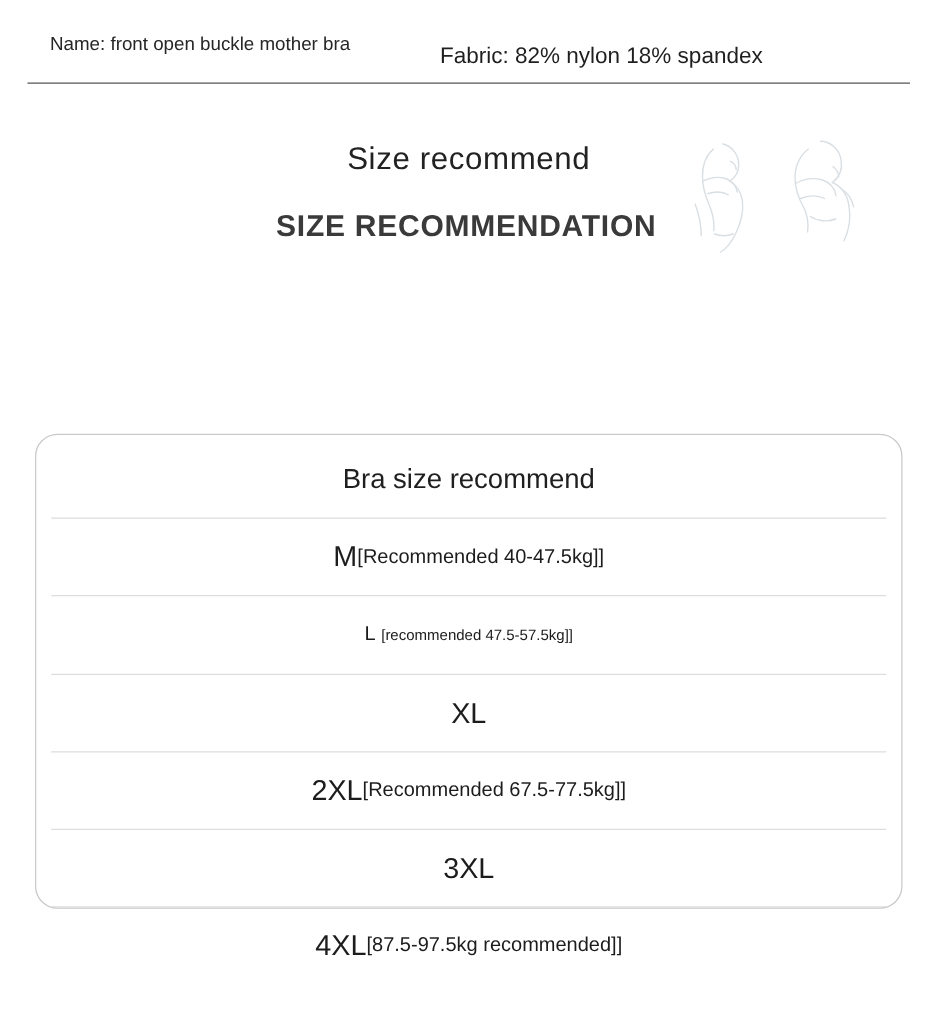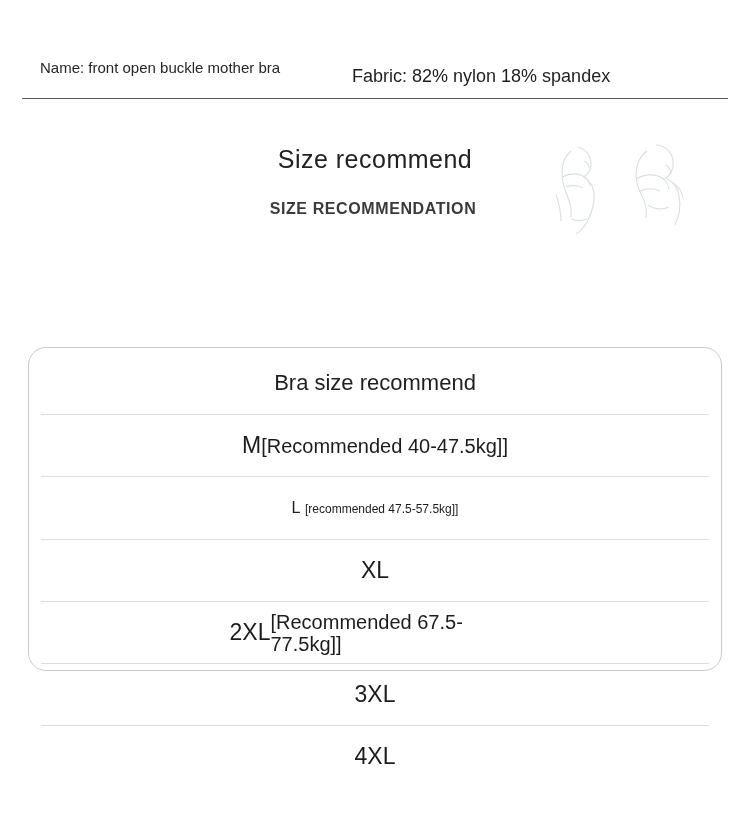--- a/index.html
+++ b/index.html
@@ -19,7 +19,7 @@
   
   .spec-block {
     margin: 0 22px;
-    padding-top: 36px;
+    padding-top: 4px;
   }
   .spec-row {
     display: flex;

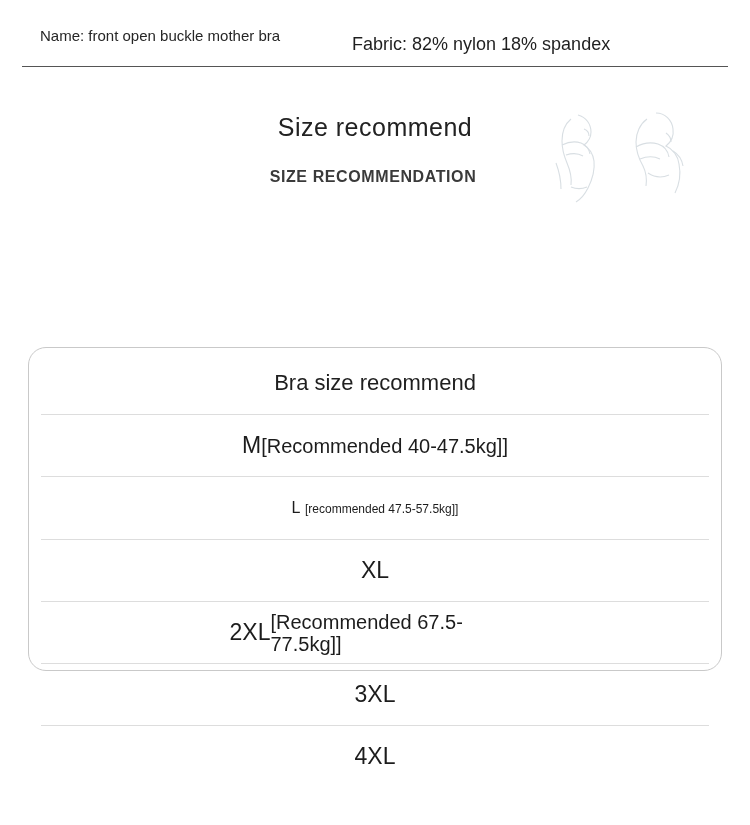--- a/index.html
+++ b/index.html
@@ -80,7 +80,7 @@
   }
   .heading-sub {
     margin-top: 26px;
-    font-size: 16px;
+    font-size: 24px;
     font-weight: bold;
     color: #3a3a3a;
     letter-spacing: .6px;

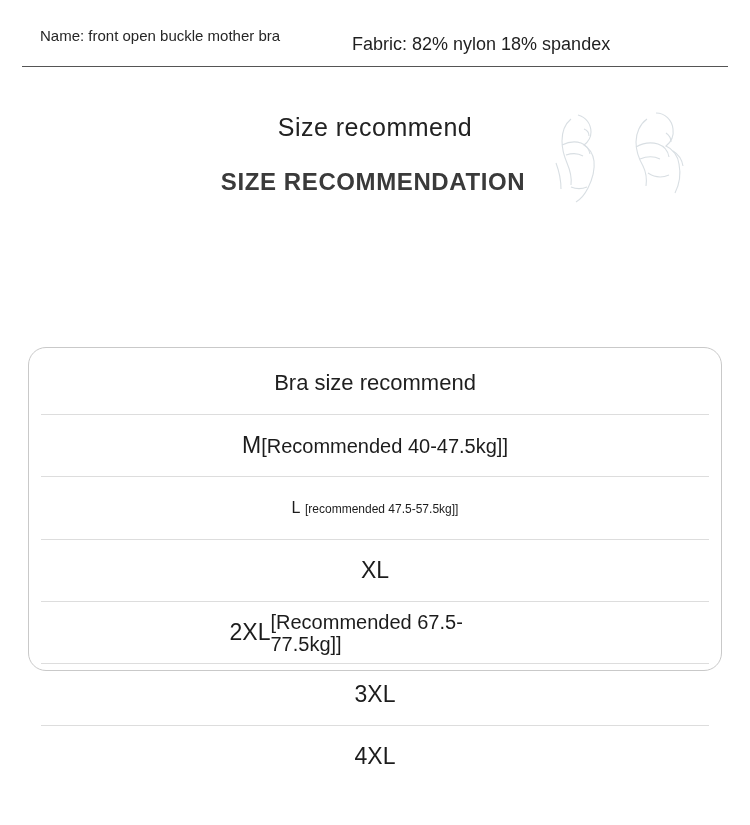--- a/index.html
+++ b/index.html
@@ -103,7 +103,7 @@
     left: 28px;
     top: 347px;
     width: 694px;
-    height: 324px;
+    height: 380px;
     border: 1px solid #c9c9c9;
     border-radius: 18px;
     box-sizing: border-box;

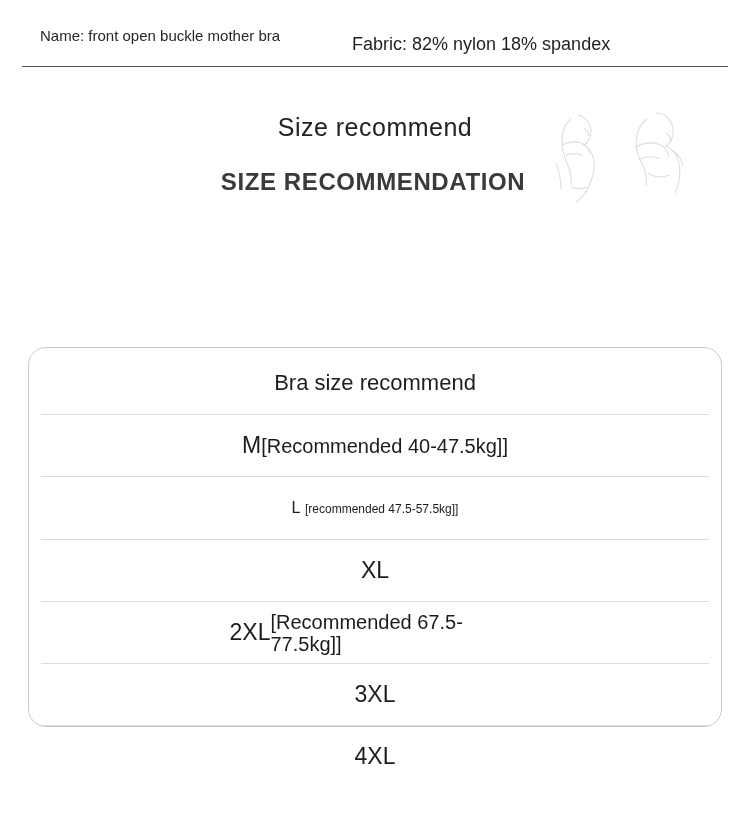--- a/index.html
+++ b/index.html
@@ -136,7 +136,7 @@
     font-size: 16px;
   }
   .size-desc {
-    font-size: 20px;
+    font-size: 16px;
     color: #1c1c1c;
     line-height: 22px;
     max-width: 250px;

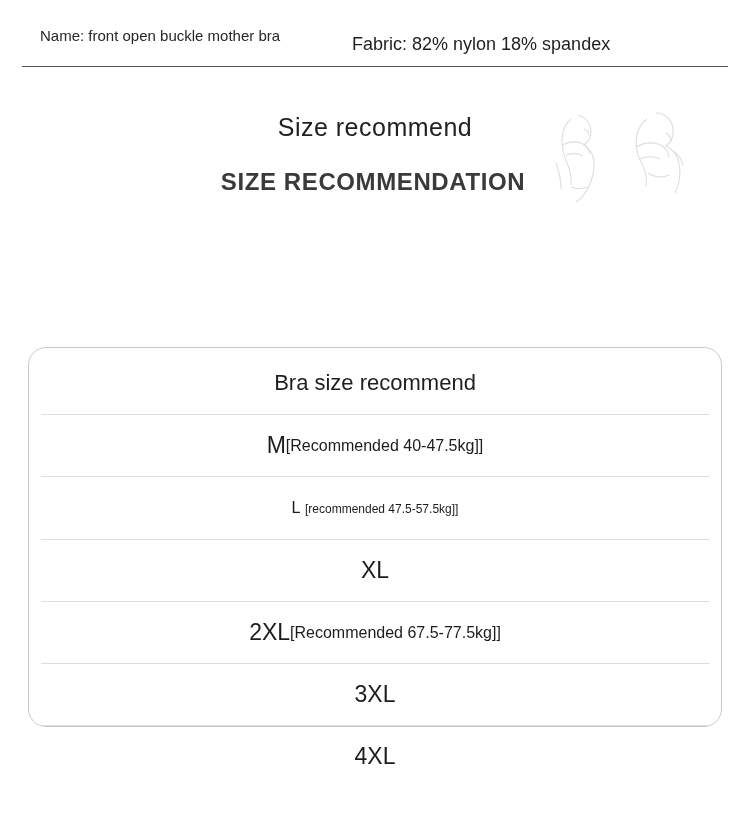--- a/index.html
+++ b/index.html
@@ -216,6 +216,7 @@
 
     <div class="size-row">
       <span class="size-code">4XL</span>
+      <span class="size-desc">[87.5-97.5kg recommended]]</span>
     </div>
 
   </div>

